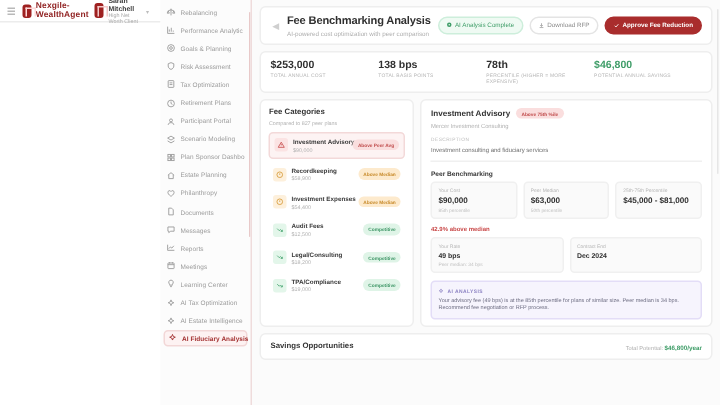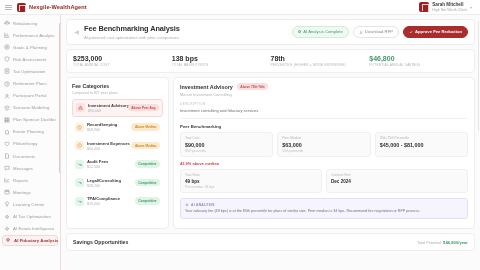--- a/index.html
+++ b/index.html
@@ -9,7 +9,7 @@
     background: #ffffff;
     overflow: hidden;
   }
-  .app { display: flex; flex-direction: column; width: 480px; height: 270px; }
+  .app { display: flex; flex-direction: row; width: 480px; height: 270px; }
 
   
   .topbar {

